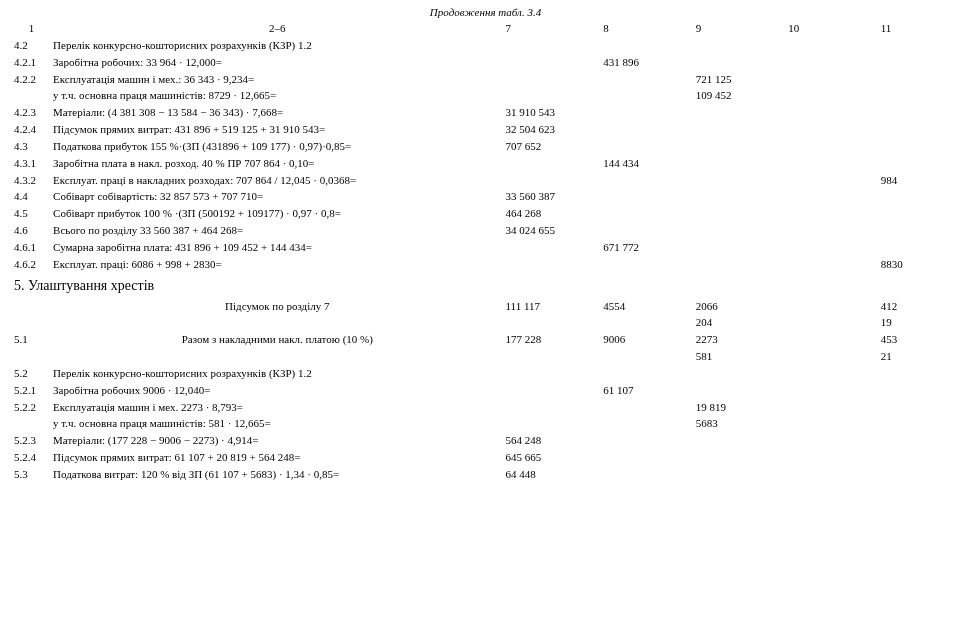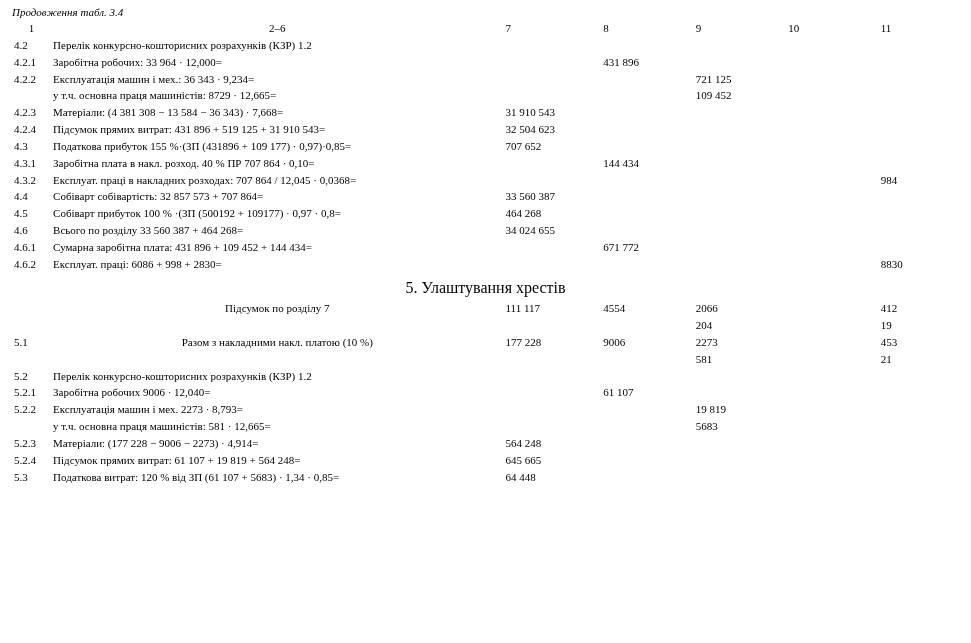--- a/index.html
+++ b/index.html
@@ -12,7 +12,7 @@
     width: 947px;
   }
   .header {
-    text-align: left;
+    text-align: center;
     font-style: italic;
     font-size: 11px;
     margin-bottom: 2px;

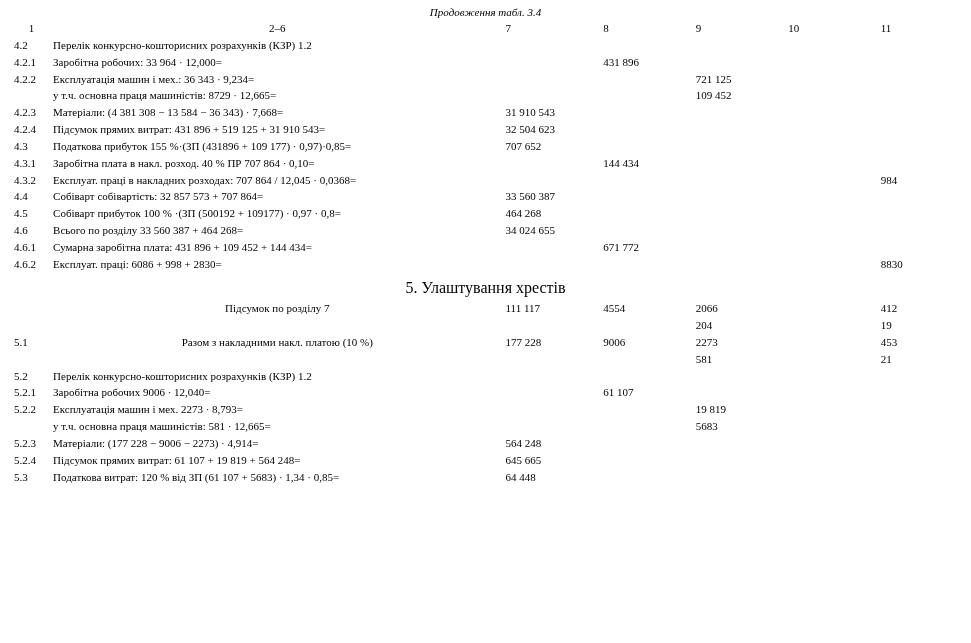--- a/index.html
+++ b/index.html
@@ -151,7 +151,7 @@
       </tr>
 <tr>
         <td>4.4</td>
-        <td>Собіварт собівартість:   32 857 573 + 707 864=</td>
+        <td>Собіварт собівартість:   32 857 573 + 707 710=</td>
         <td>33 560 387</td>
         <td></td>
         <td></td>

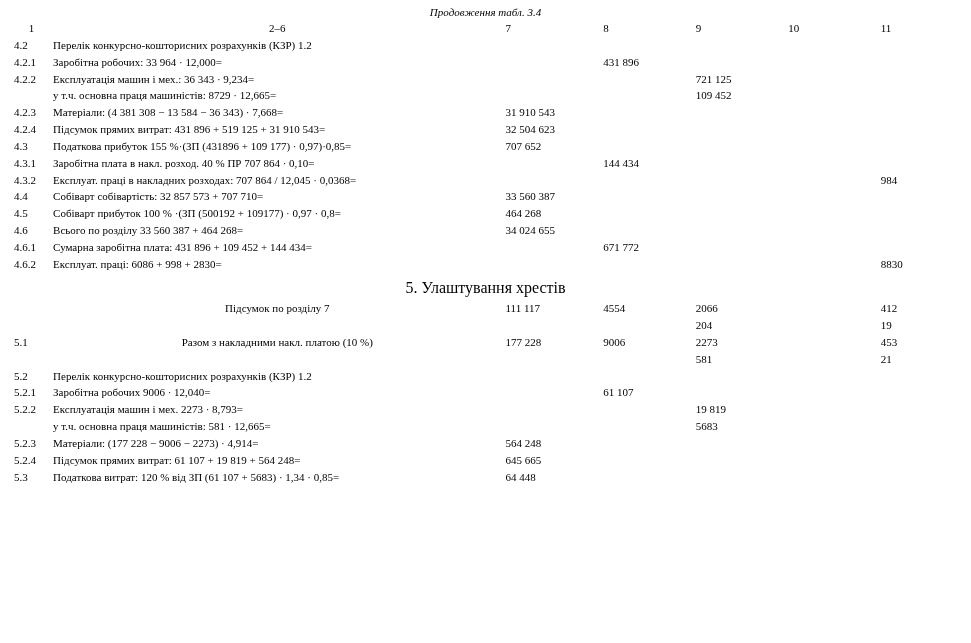--- a/index.html
+++ b/index.html
@@ -35,8 +35,8 @@
   .col10 { width: 90px; text-align: center; }
   .col11 { width: 78px; text-align: center; }
   .section-title {
-    text-align: center;
-    font-size: 16px;
+    text-align: left;
+    font-size: 14px;
     padding-top: 4px;
     padding-bottom: 2px;
   }

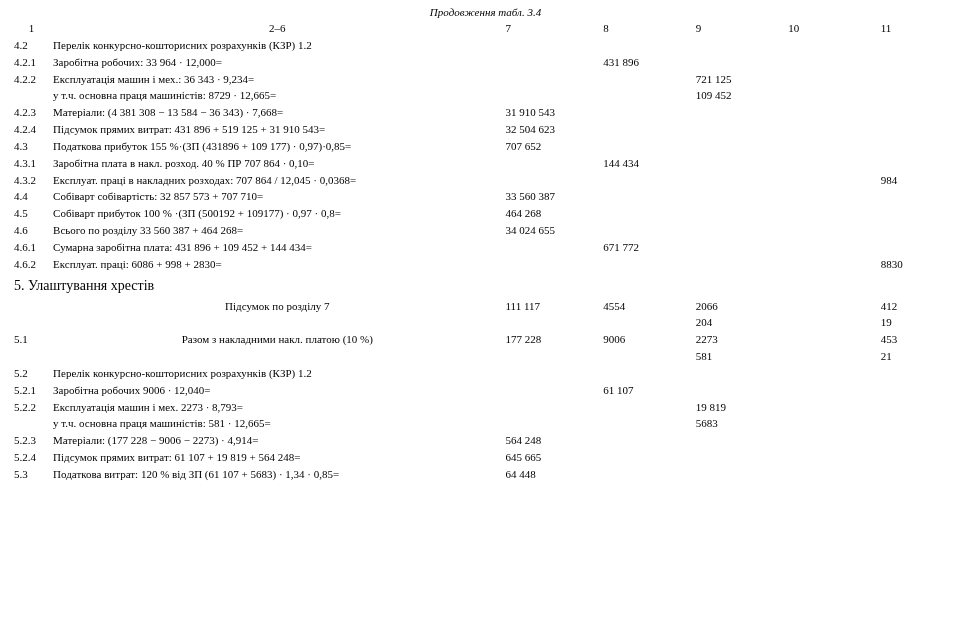--- a/index.html
+++ b/index.html
@@ -274,7 +274,7 @@
       </tr>
 <tr>
         <td>5.2.4</td>
-        <td>Підсумок прямих витрат:  61 107 + 19 819 + 564 248=</td>
+        <td>Підсумок прямих витрат:  61 107 + 20 819 + 564 248=</td>
         <td>645 665</td>
         <td></td>
         <td></td>

